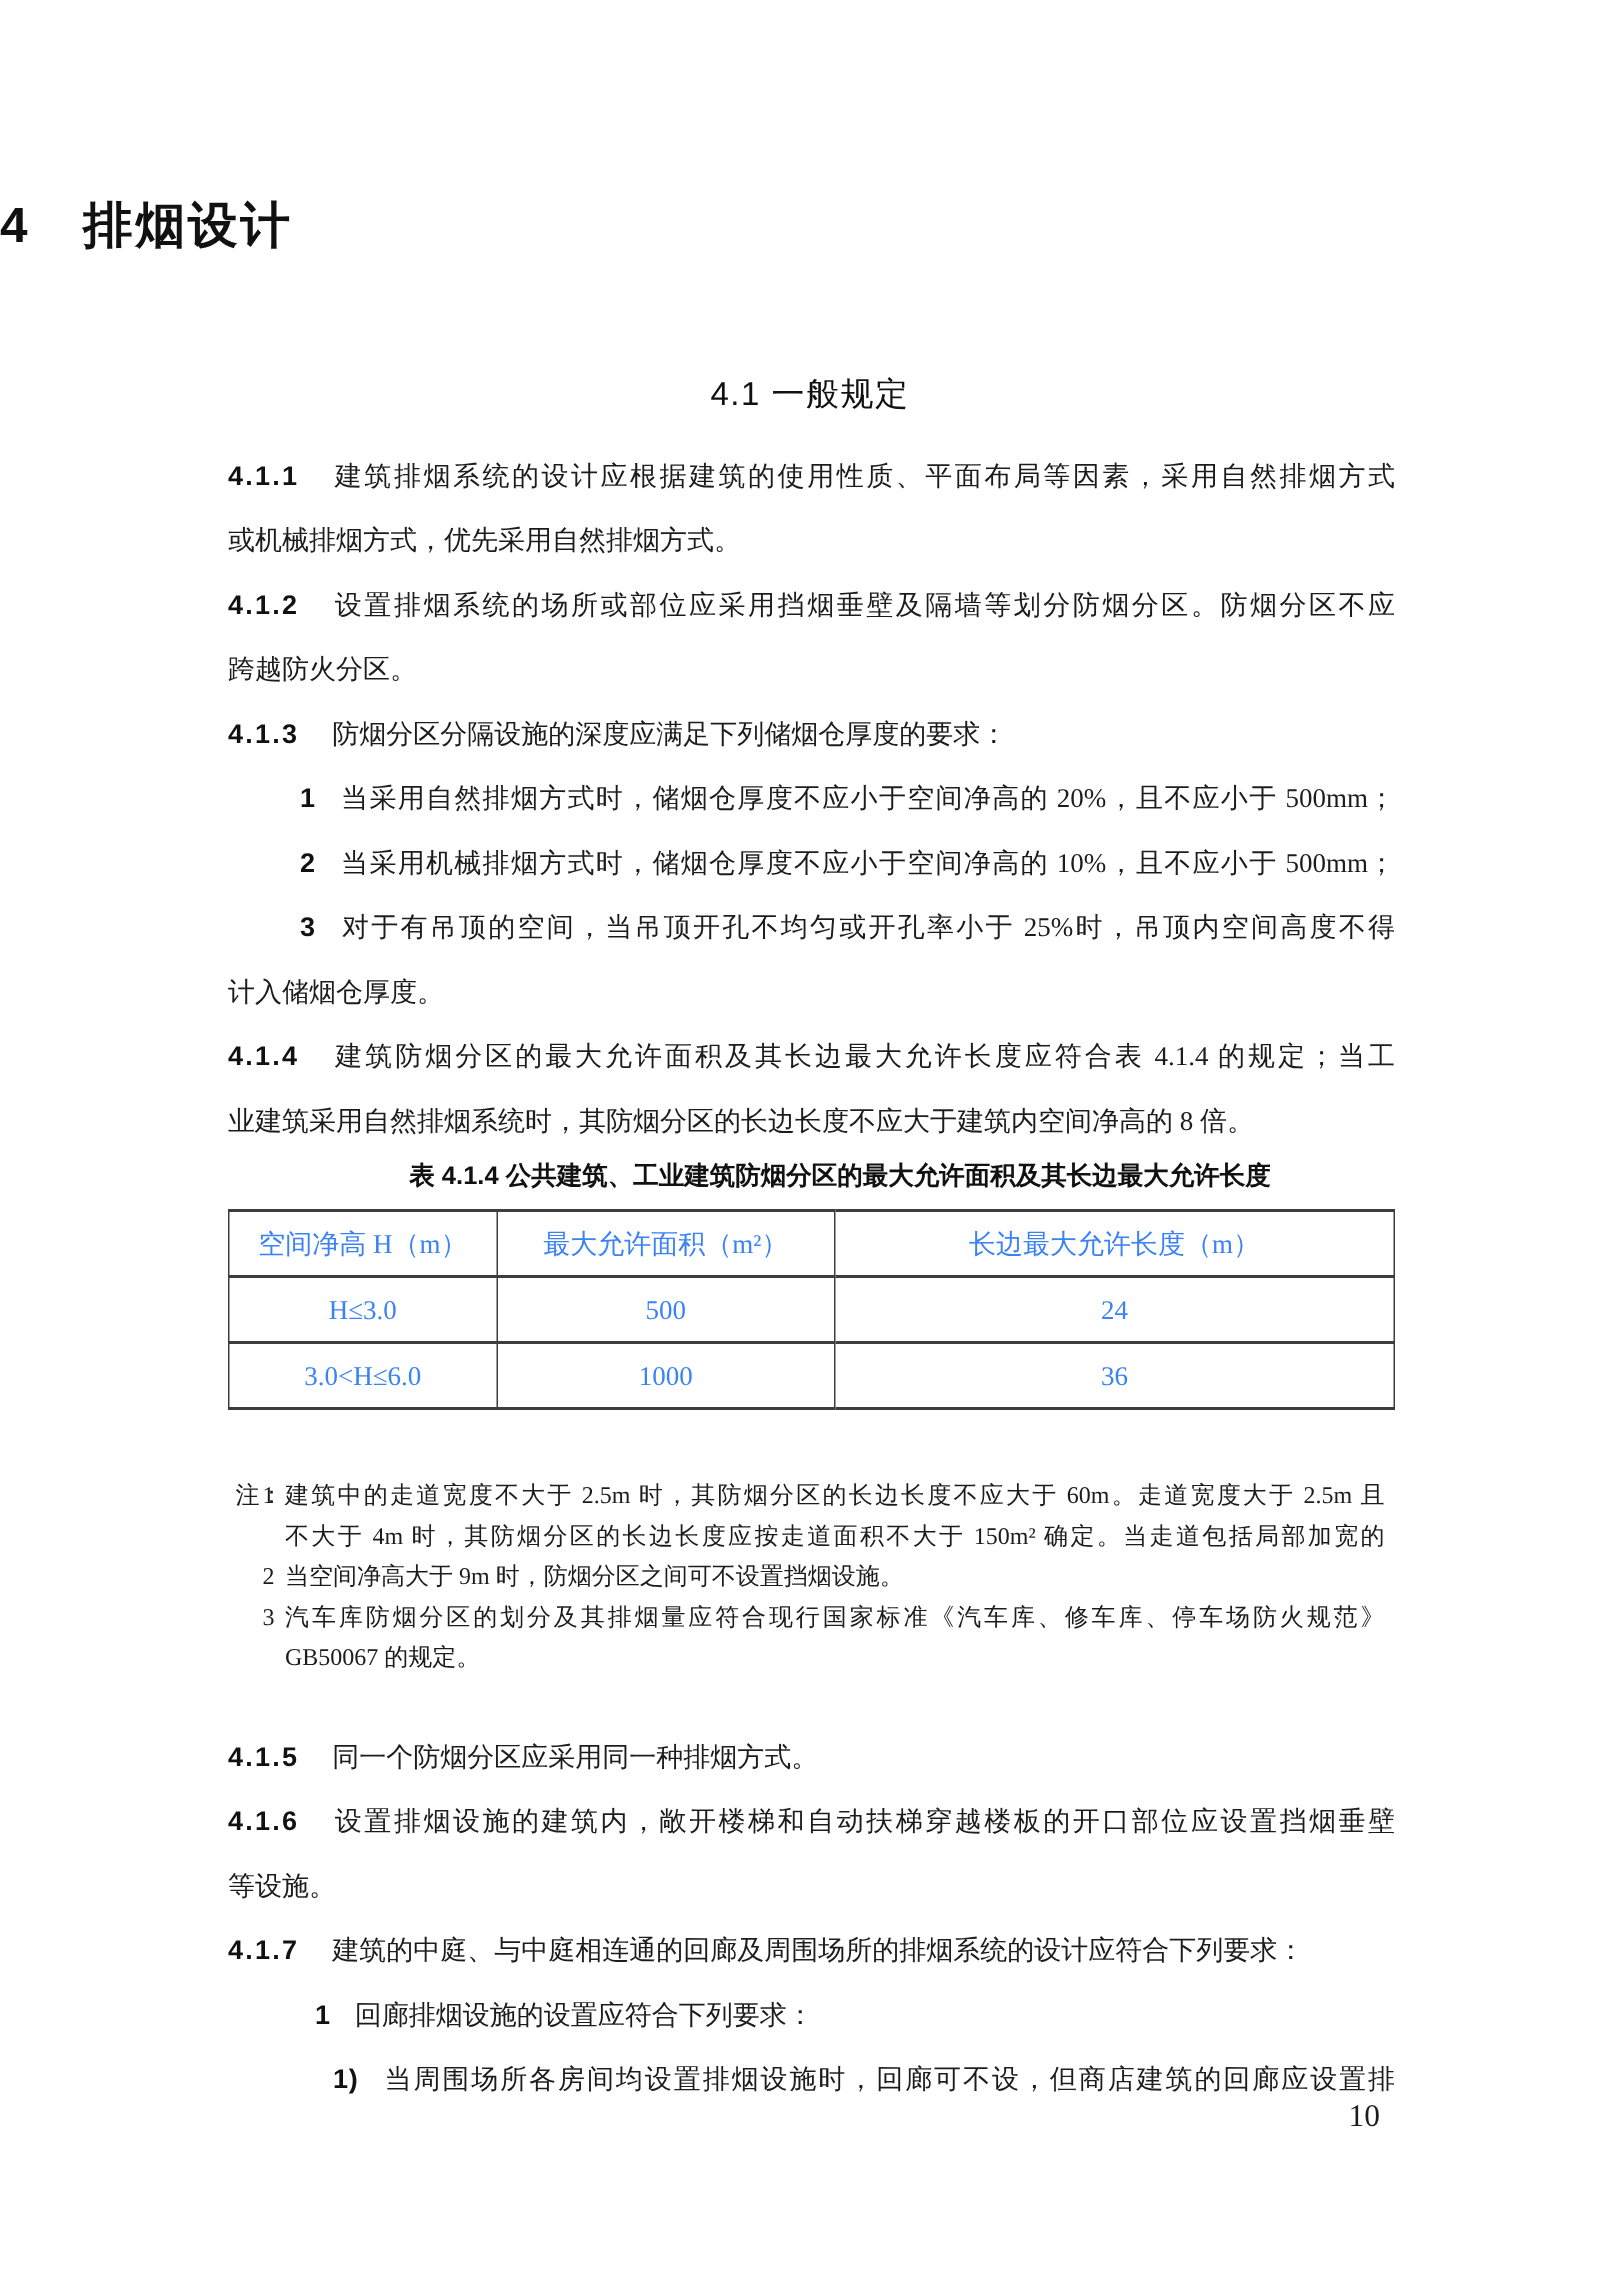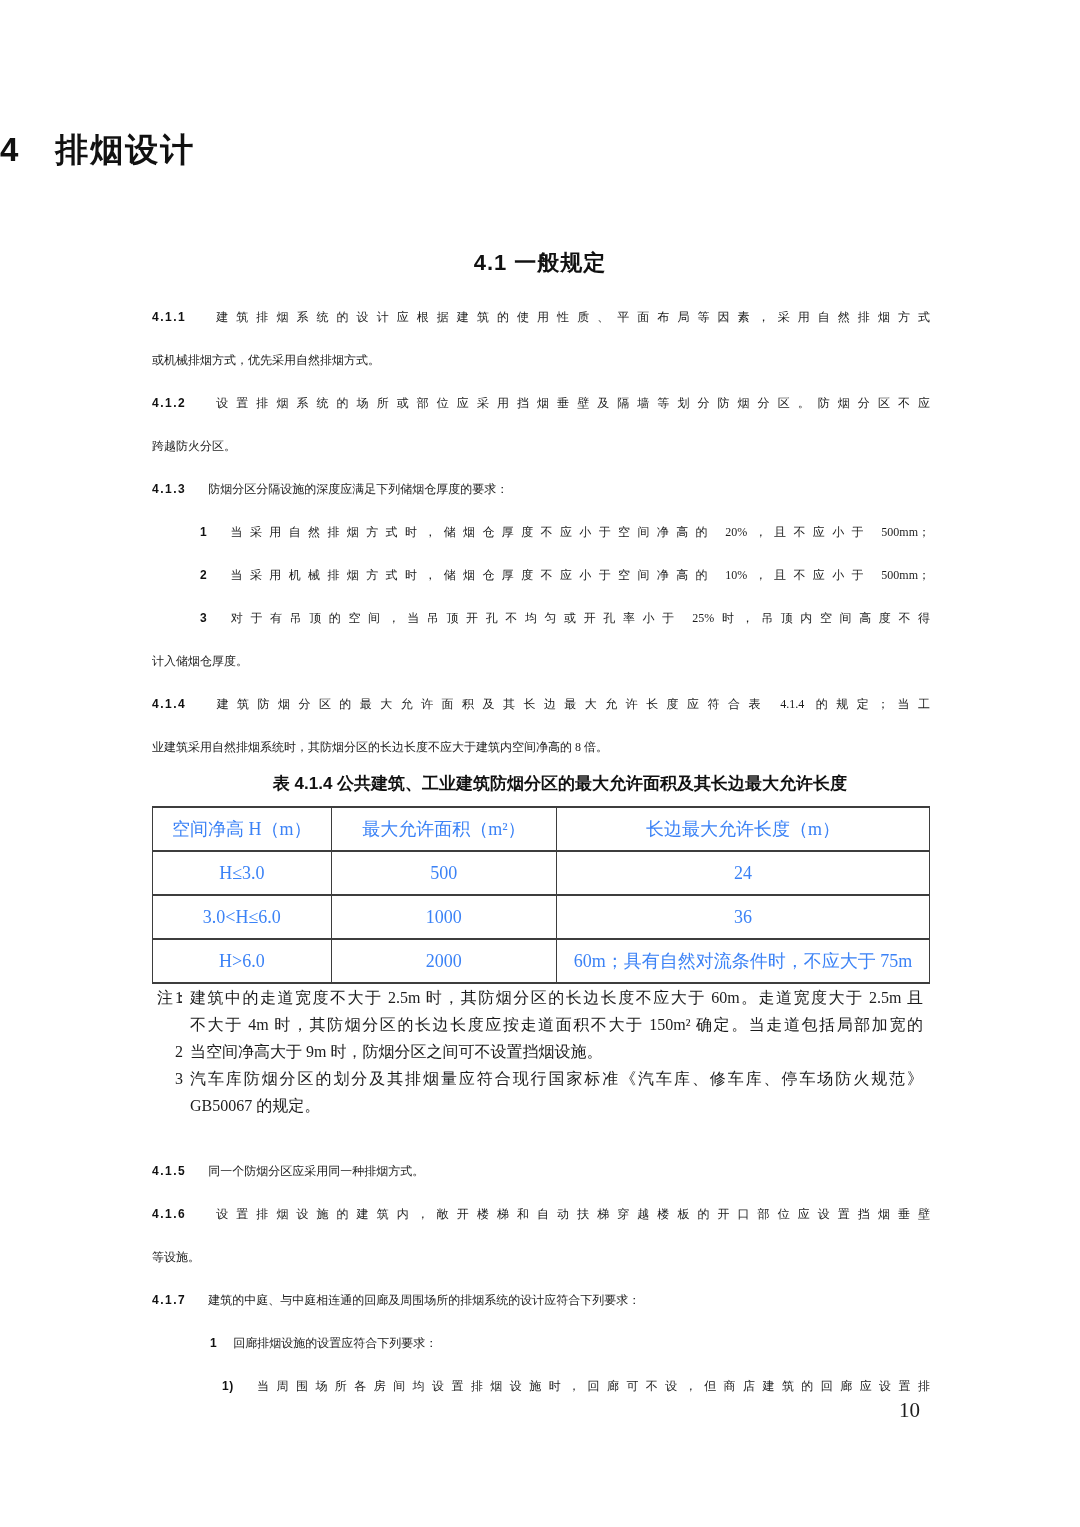--- a/index.html
+++ b/index.html
@@ -16,7 +16,7 @@
   .section-title {
     position:absolute; top:248px; left:0; width:100%;
     text-align:center; font-family:"Liberation Sans", sans-serif;
-    font-weight:700; font-size:22px; letter-spacing:1px; color:#111;
+    font-weight:400; font-size:22px; letter-spacing:1px; color:#111;
   }
   .paras { position:absolute; left:152px; width:778px; }
   #paras-top { top:296px; }

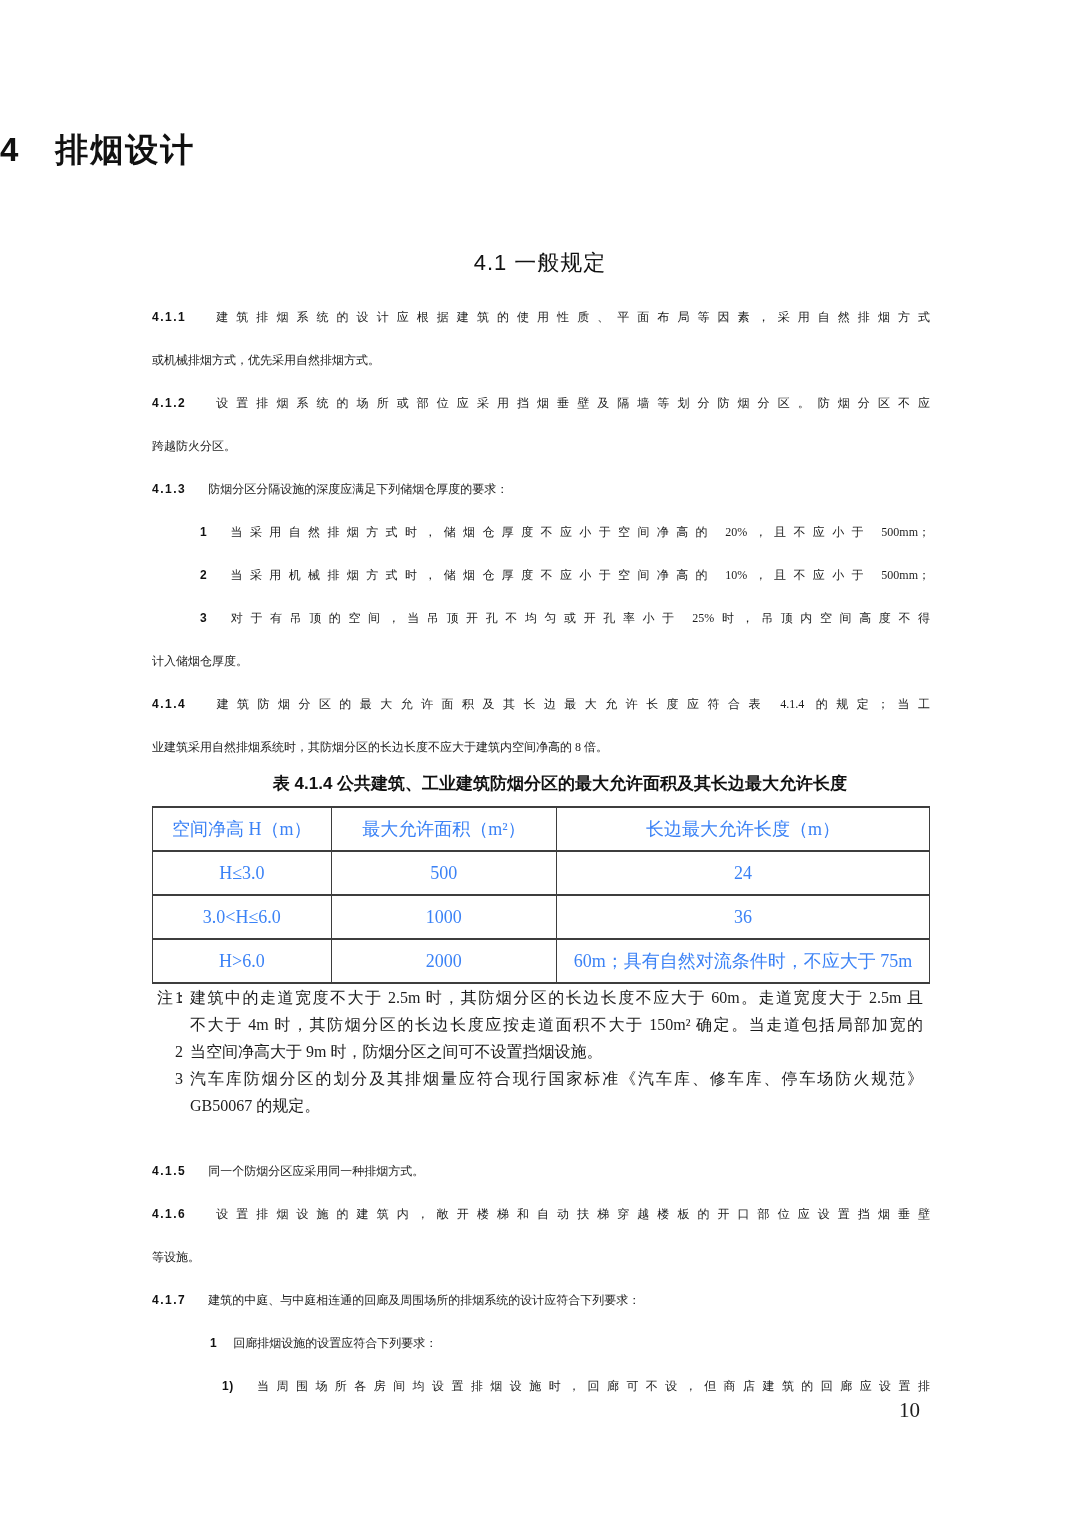--- a/index.html
+++ b/index.html
@@ -22,7 +22,7 @@
   #paras-top { top:296px; }
   #paras-bottom { top:1150px; }
   .line {
-    height:43px; line-height:43px; font-size:12px;
+    height:43px; line-height:43px; font-size:18px;
     white-space:nowrap; text-align:left; color:#1c1c1c;
   }
   .line.j { text-align:justify; text-align-last:justify; }

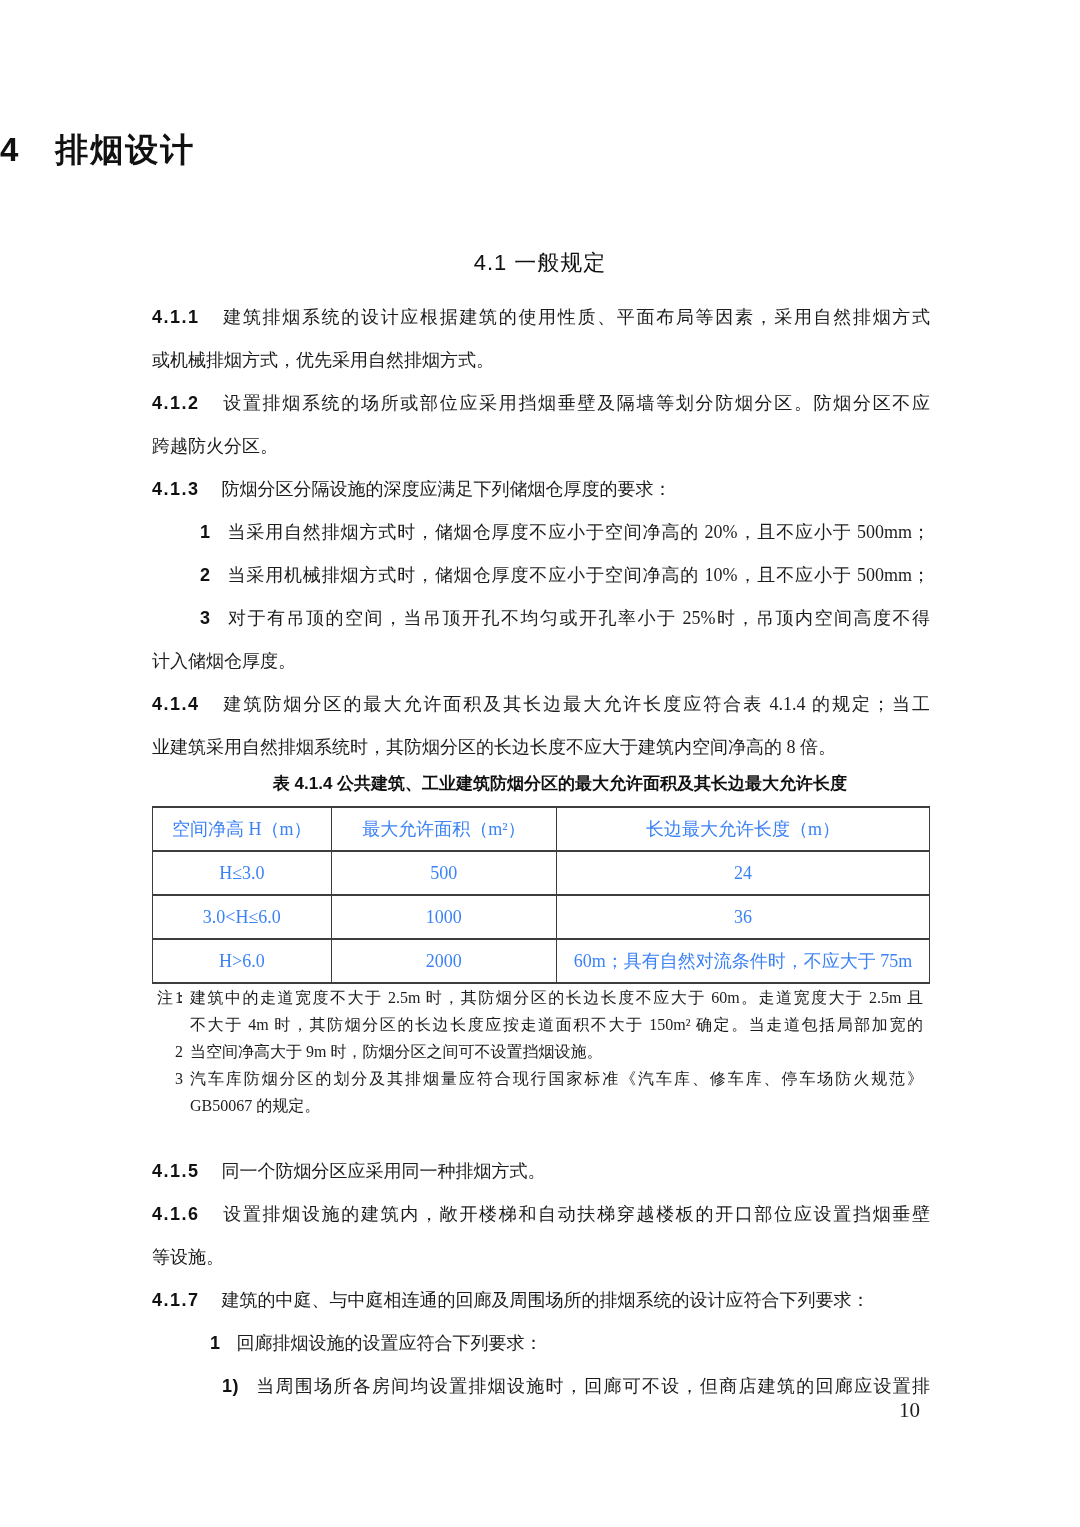--- a/index.html
+++ b/index.html
@@ -115,11 +115,6 @@
           <td>1000</td>
           <td>36</td>
         </tr>
-        <tr>
-          <td>H&gt;6.0</td>
-          <td>2000</td>
-          <td>60m；具有自然对流条件时，不应大于 75m</td>
-        </tr>
       </tbody>
   </table>
 

